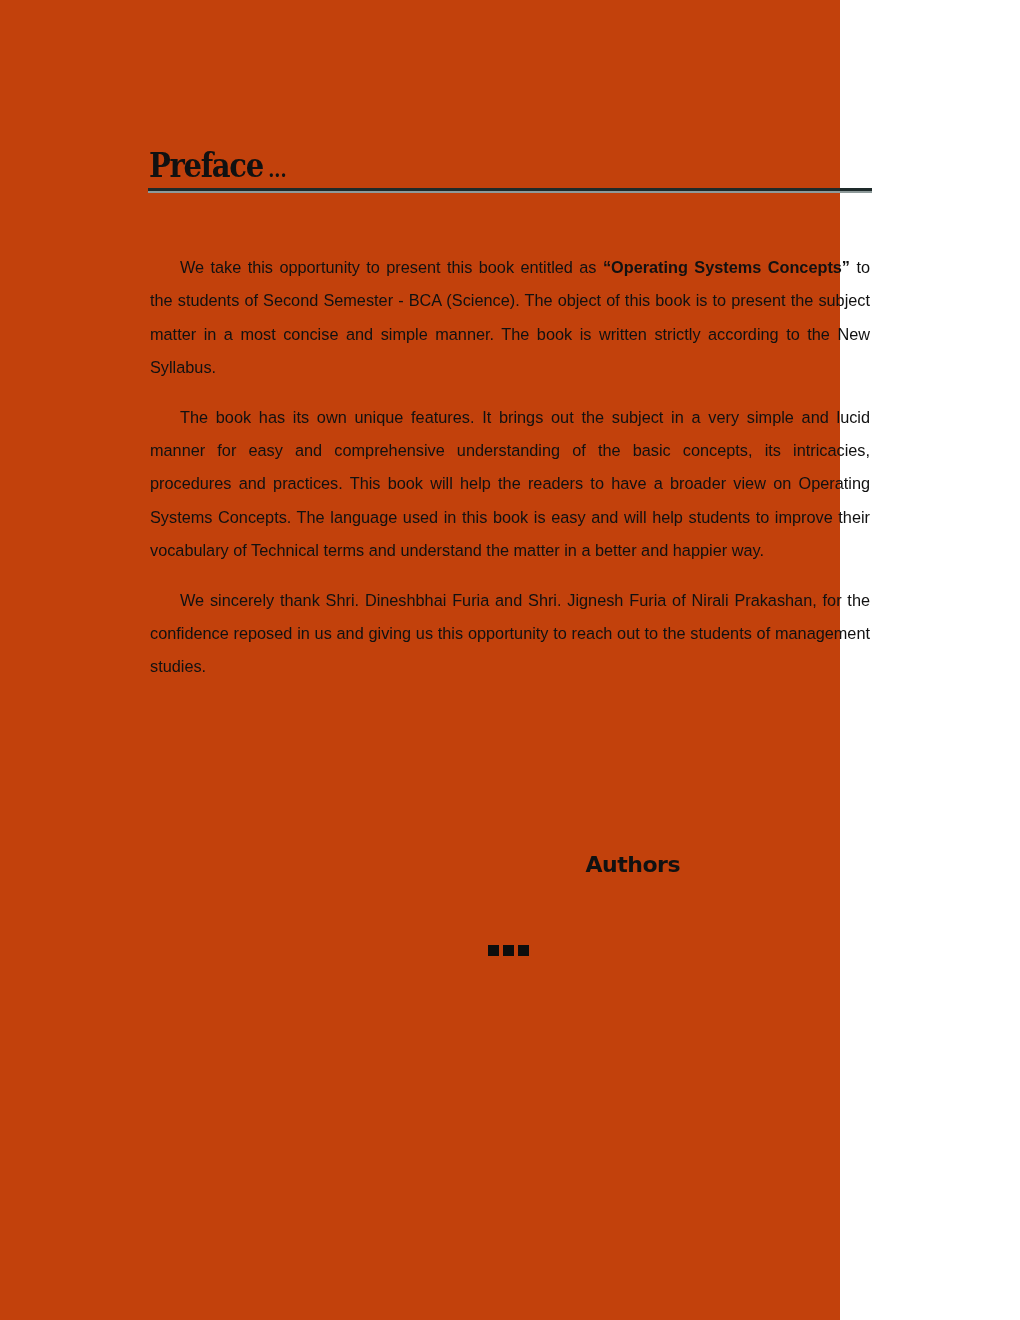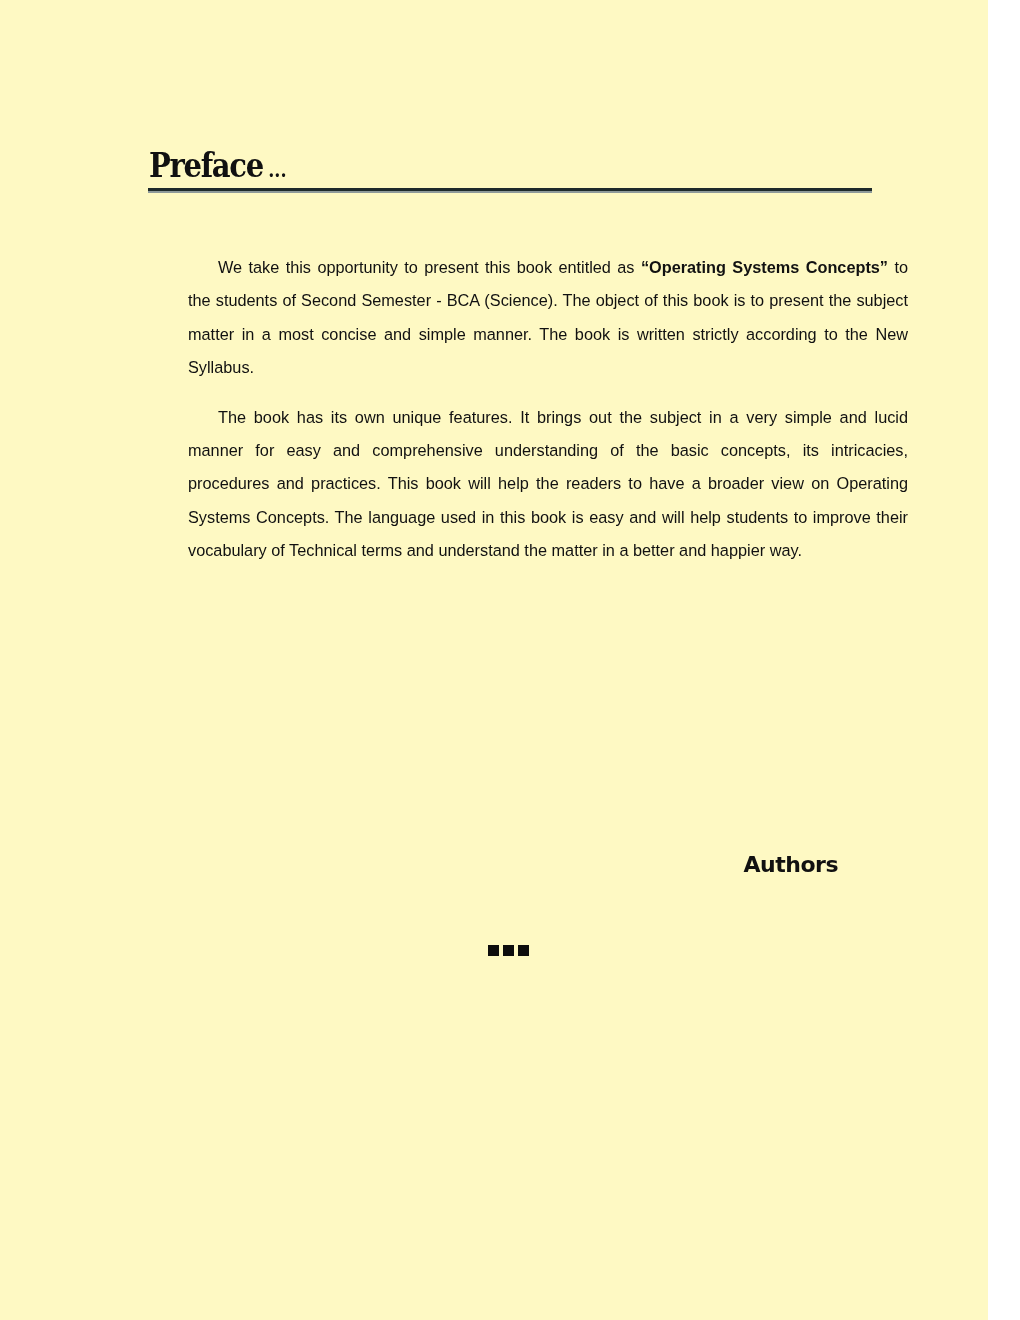--- a/index.html
+++ b/index.html
@@ -4,7 +4,7 @@
 <style>
   html, body { margin: 0; padding: 0; background: #ffffff; }
   body { width: 1020px; height: 1320px; position: relative; overflow: hidden; }
-  .page { position: absolute; left: 0; top: 0; width: 988px; height: 1320px; background: #fef9c3; }
+  .page { position: absolute; left: 0; top: 0; width: 840px; height: 1320px; background: #c2410c; }
   .title {
     position: absolute; left: 149px; top: 146px;
     font-family: "DejaVu Serif", serif; font-weight: bold;

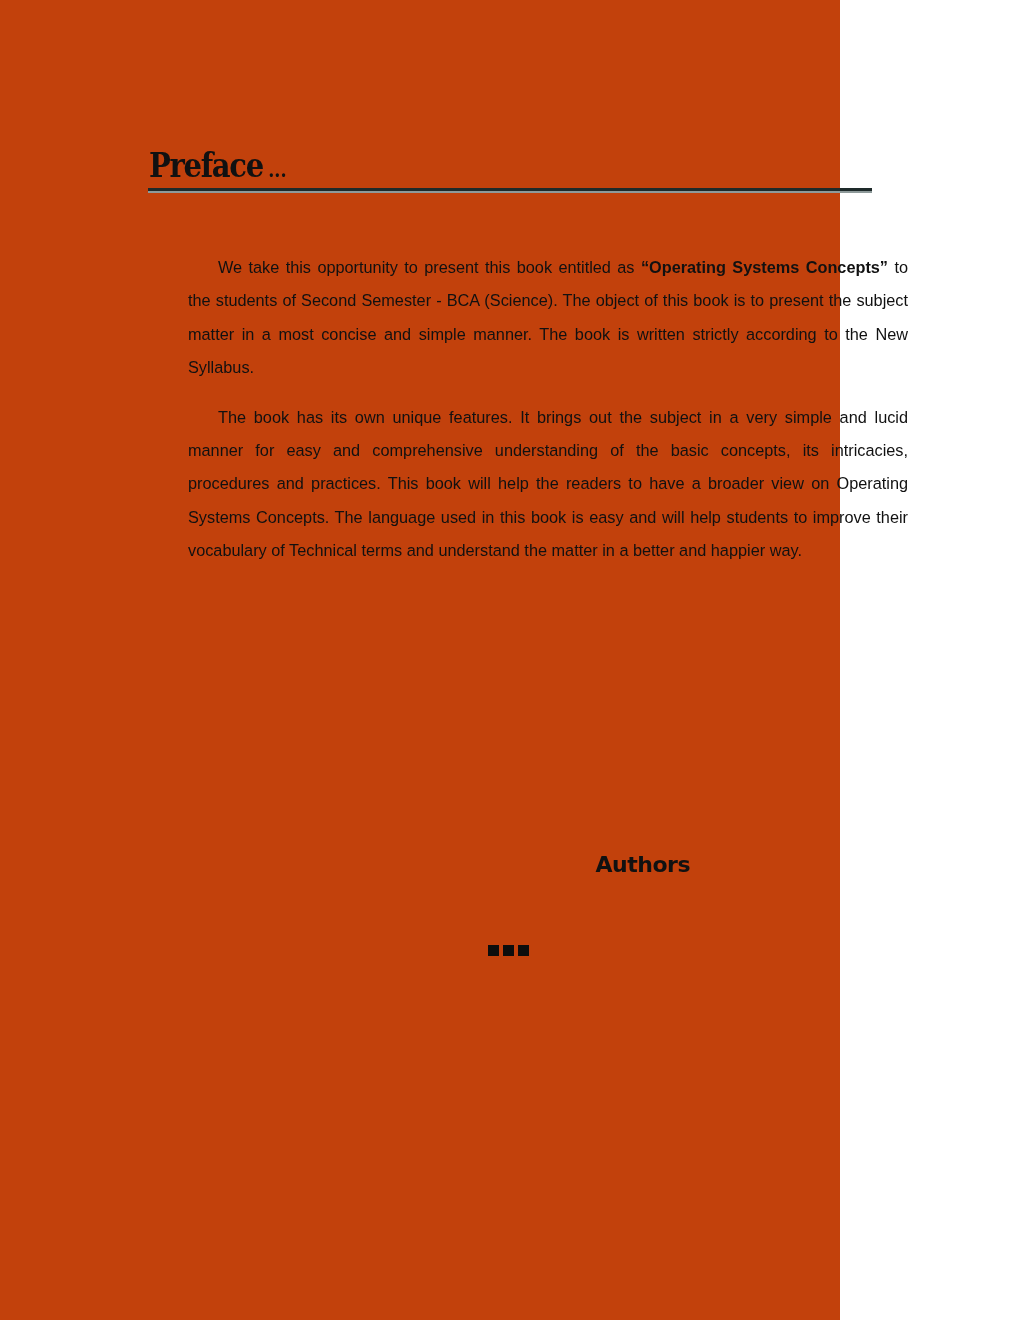--- a/index.html
+++ b/index.html
@@ -21,7 +21,7 @@
   .body {
     position: absolute; left: 150px; top: 251px; width: 720px;
     font-family: "Liberation Sans", sans-serif; font-size: 16.3px;
-    color: #111; line-height: 33.3px; margin-left: 38px;
+    color: #111; line-height: 33.3px;
   }
   .body p { margin: 0 0 16.6px 0; text-align: justify; text-indent: 30px; }
   .body b { font-weight: bold; }

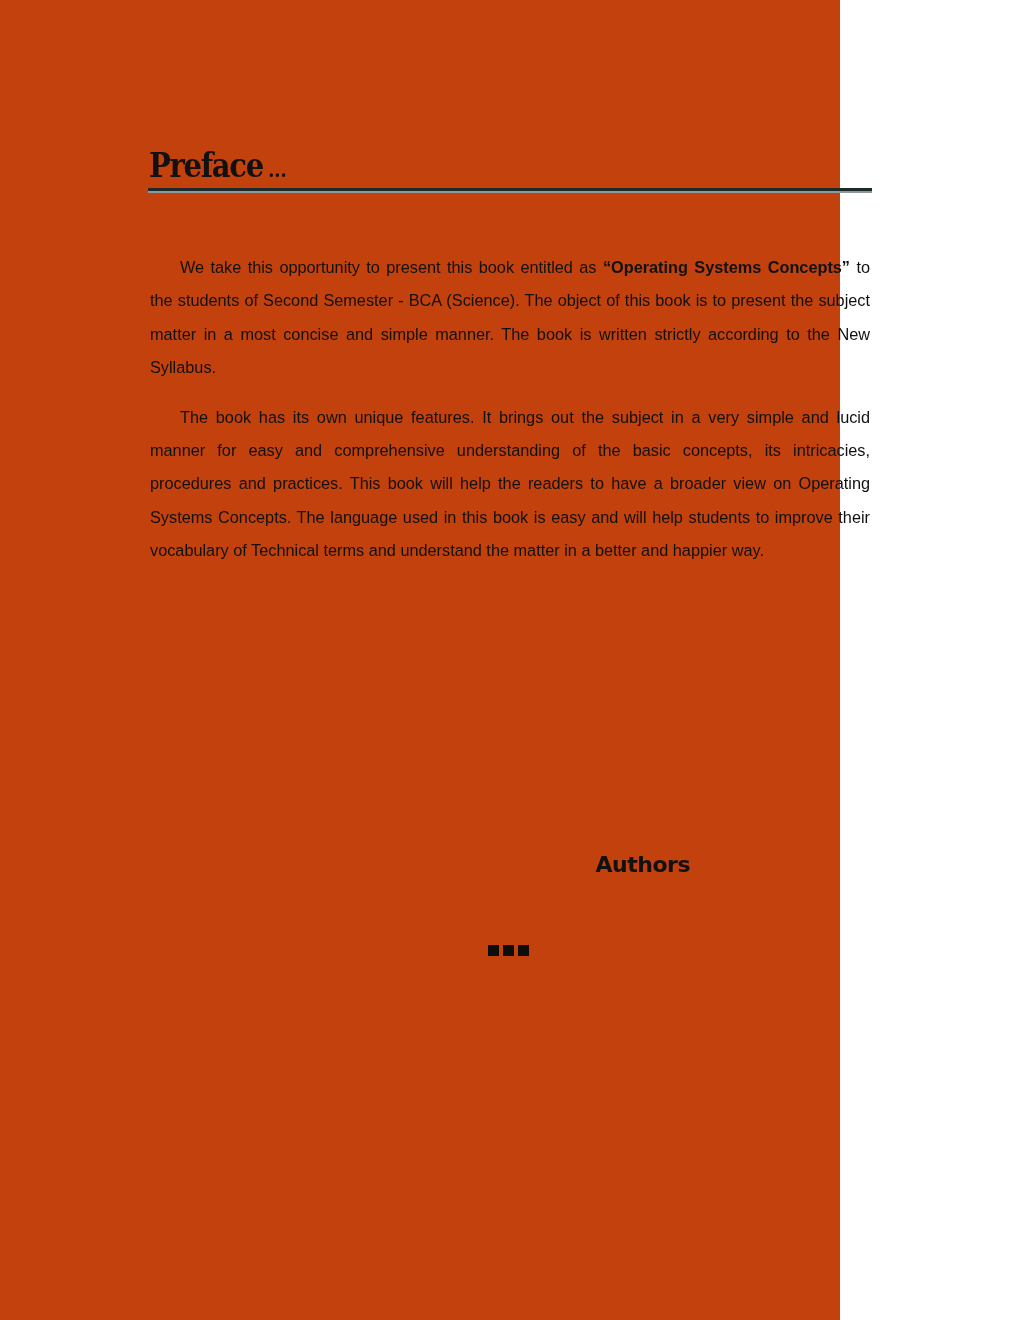--- a/index.html
+++ b/index.html
@@ -43,6 +43,7 @@
   <div class="body">
     <p><span>We take this opportunity to present this book entitled as </span><b>“Operating Systems Concepts”</b><span> to the students of Second Semester - BCA (Science). The object of this book is to present the subject matter in a most concise and simple manner. The book is written strictly according to the New Syllabus.</span></p>
     <p><span>The book has its own unique features. It brings out the subject in a very simple and lucid manner for easy and comprehensive understanding of the basic concepts, its intricacies, procedures and practices. This book will help the readers to have a broader view on Operating Systems Concepts. The language used in this book is easy and will help students to improve their vocabulary of Technical terms and understand the matter in a better and happier way.</span></p>
+    <p><span>We sincerely thank Shri. Dineshbhai Furia and Shri. Jignesh Furia of Nirali Prakashan, for the confidence reposed in us and giving us this opportunity to reach out to the students of management studies.</span></p>
   </div>
 
   <div class="authors">Authors</div>

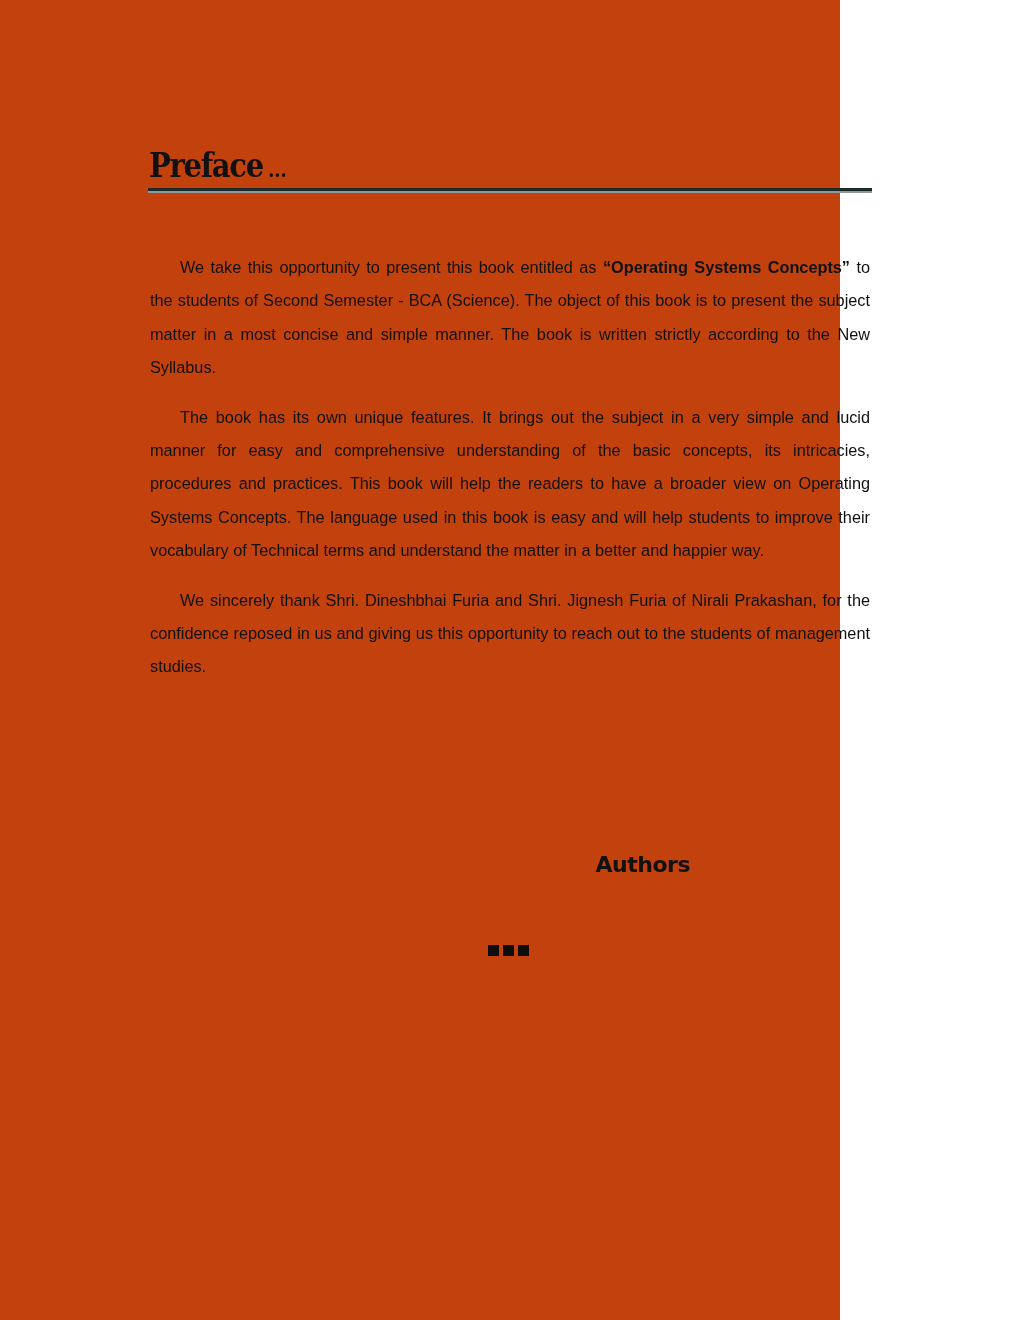--- a/index.html
+++ b/index.html
@@ -26,7 +26,7 @@
   .body p { margin: 0 0 16.6px 0; text-align: justify; text-indent: 30px; }
   .body b { font-weight: bold; }
   .authors {
-    position: absolute; right: 150px; top: 852px;
+    position: absolute; right: 160px; top: 852px;
     font-family: "DejaVu Sans", sans-serif; font-weight: bold;
     font-size: 22px; color: #111; letter-spacing: -0.5px;
   }

